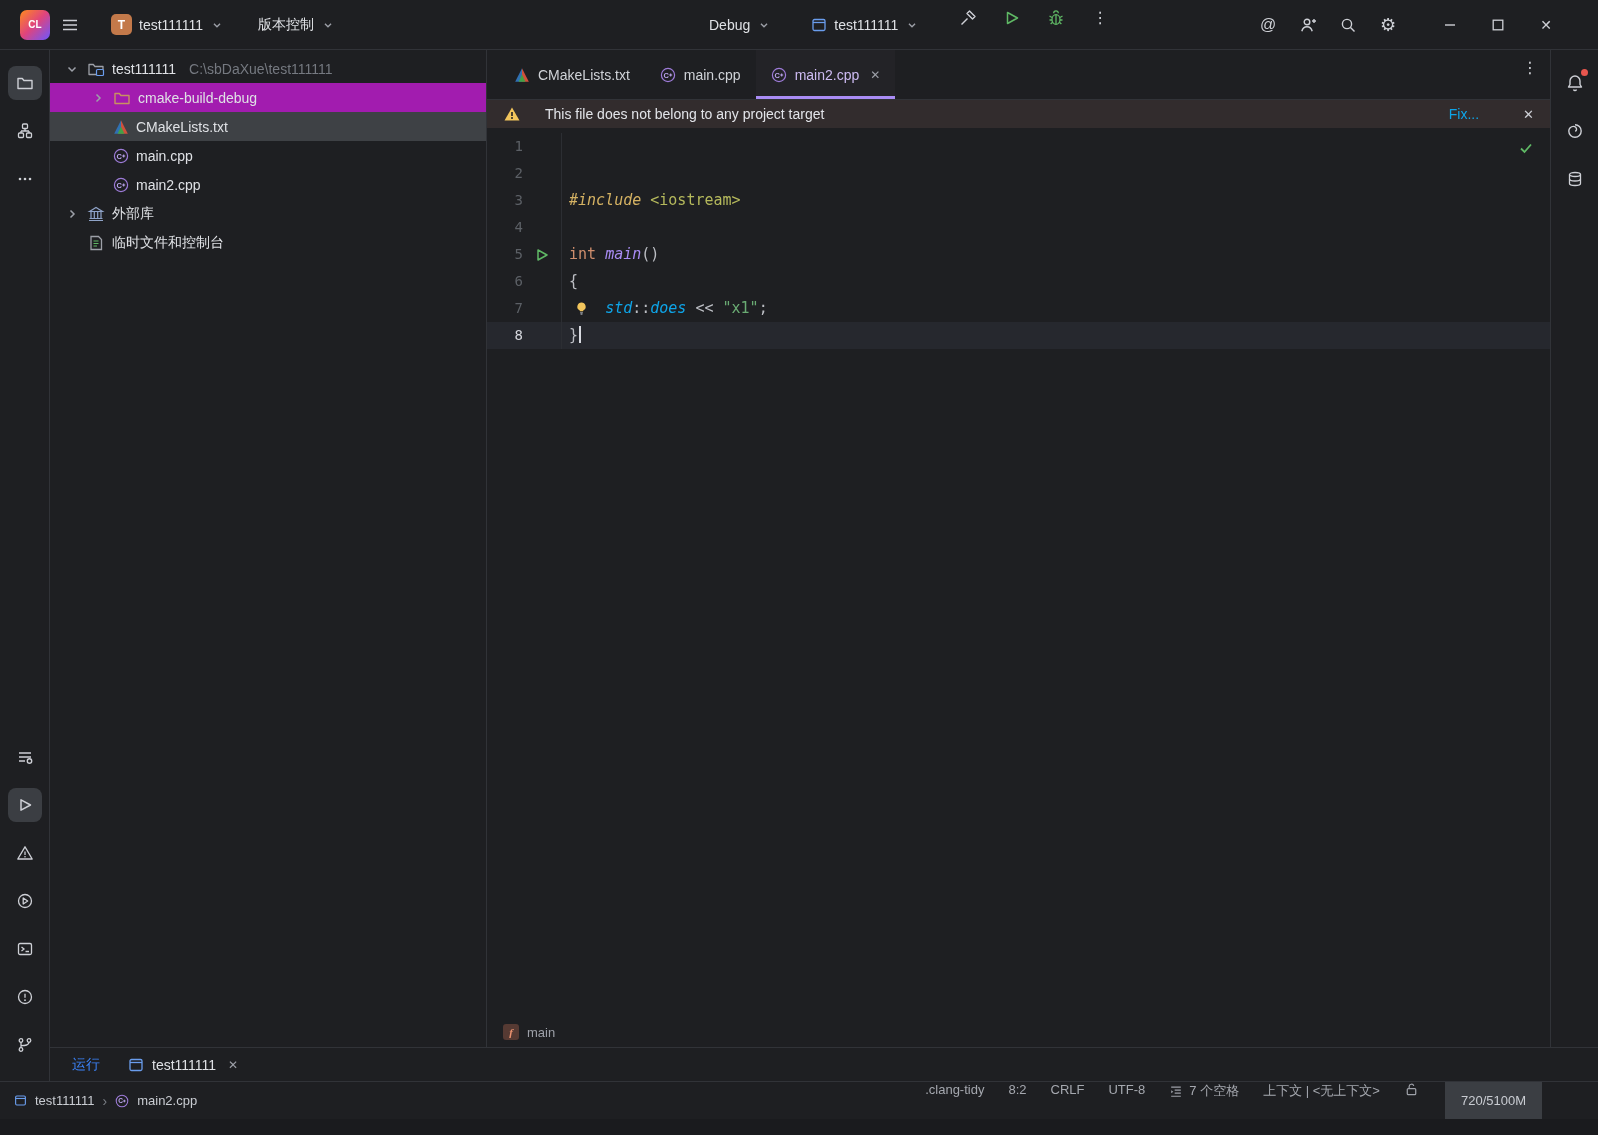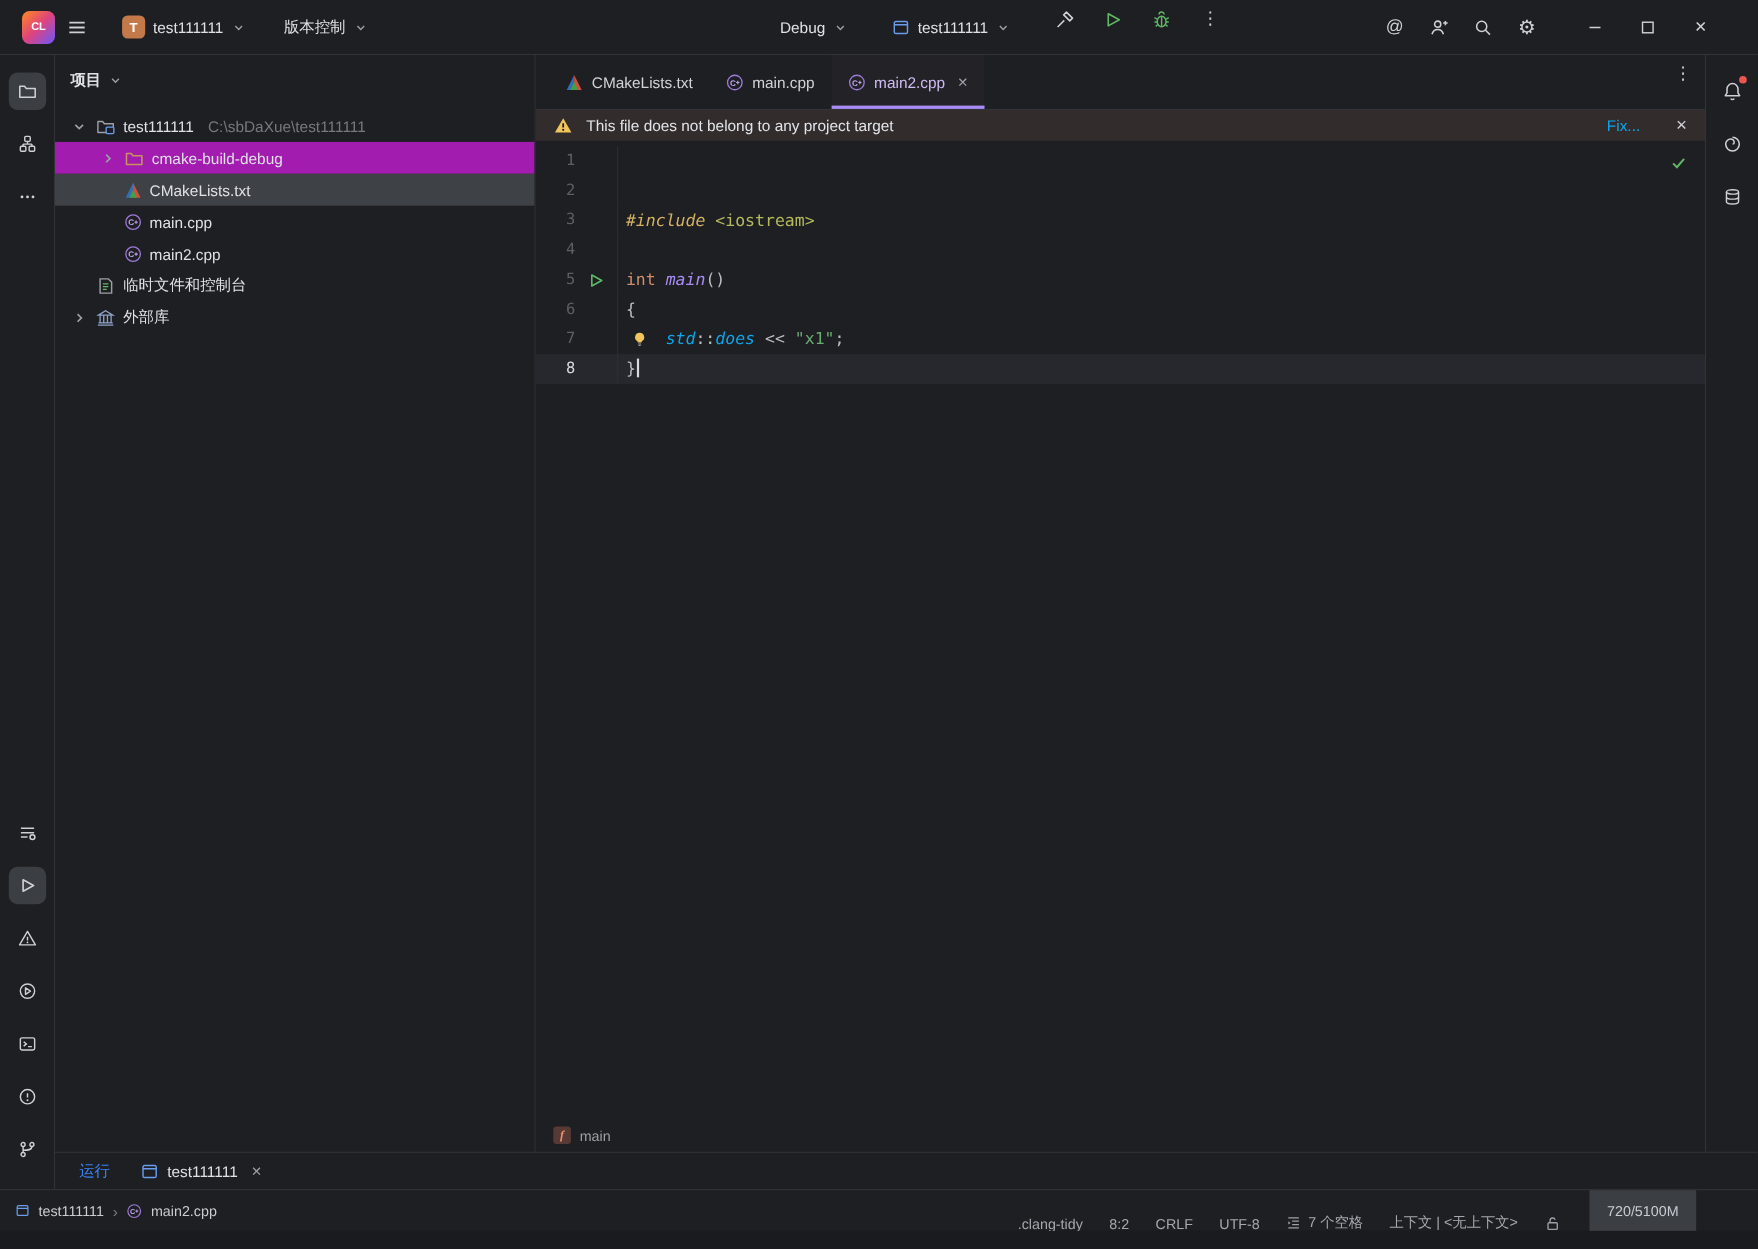--- a/index.html
+++ b/index.html
@@ -273,12 +273,6 @@
       <div class="work-row">
 
         <div class="project-panel">
-          <div class="pp-header">
-            <span>项目</span>
-            <svg width="14" height="14" viewBox="0 0 16 16">
-                <path d="M4.5 6.5L8 10l3.5-3.5" fill="none" stroke="#9da0a8" stroke-width="1.5"></path>
-              </svg>
-          </div>
           <div class="tree">
             <div class="tree-row ind1">
               <span class="chev">

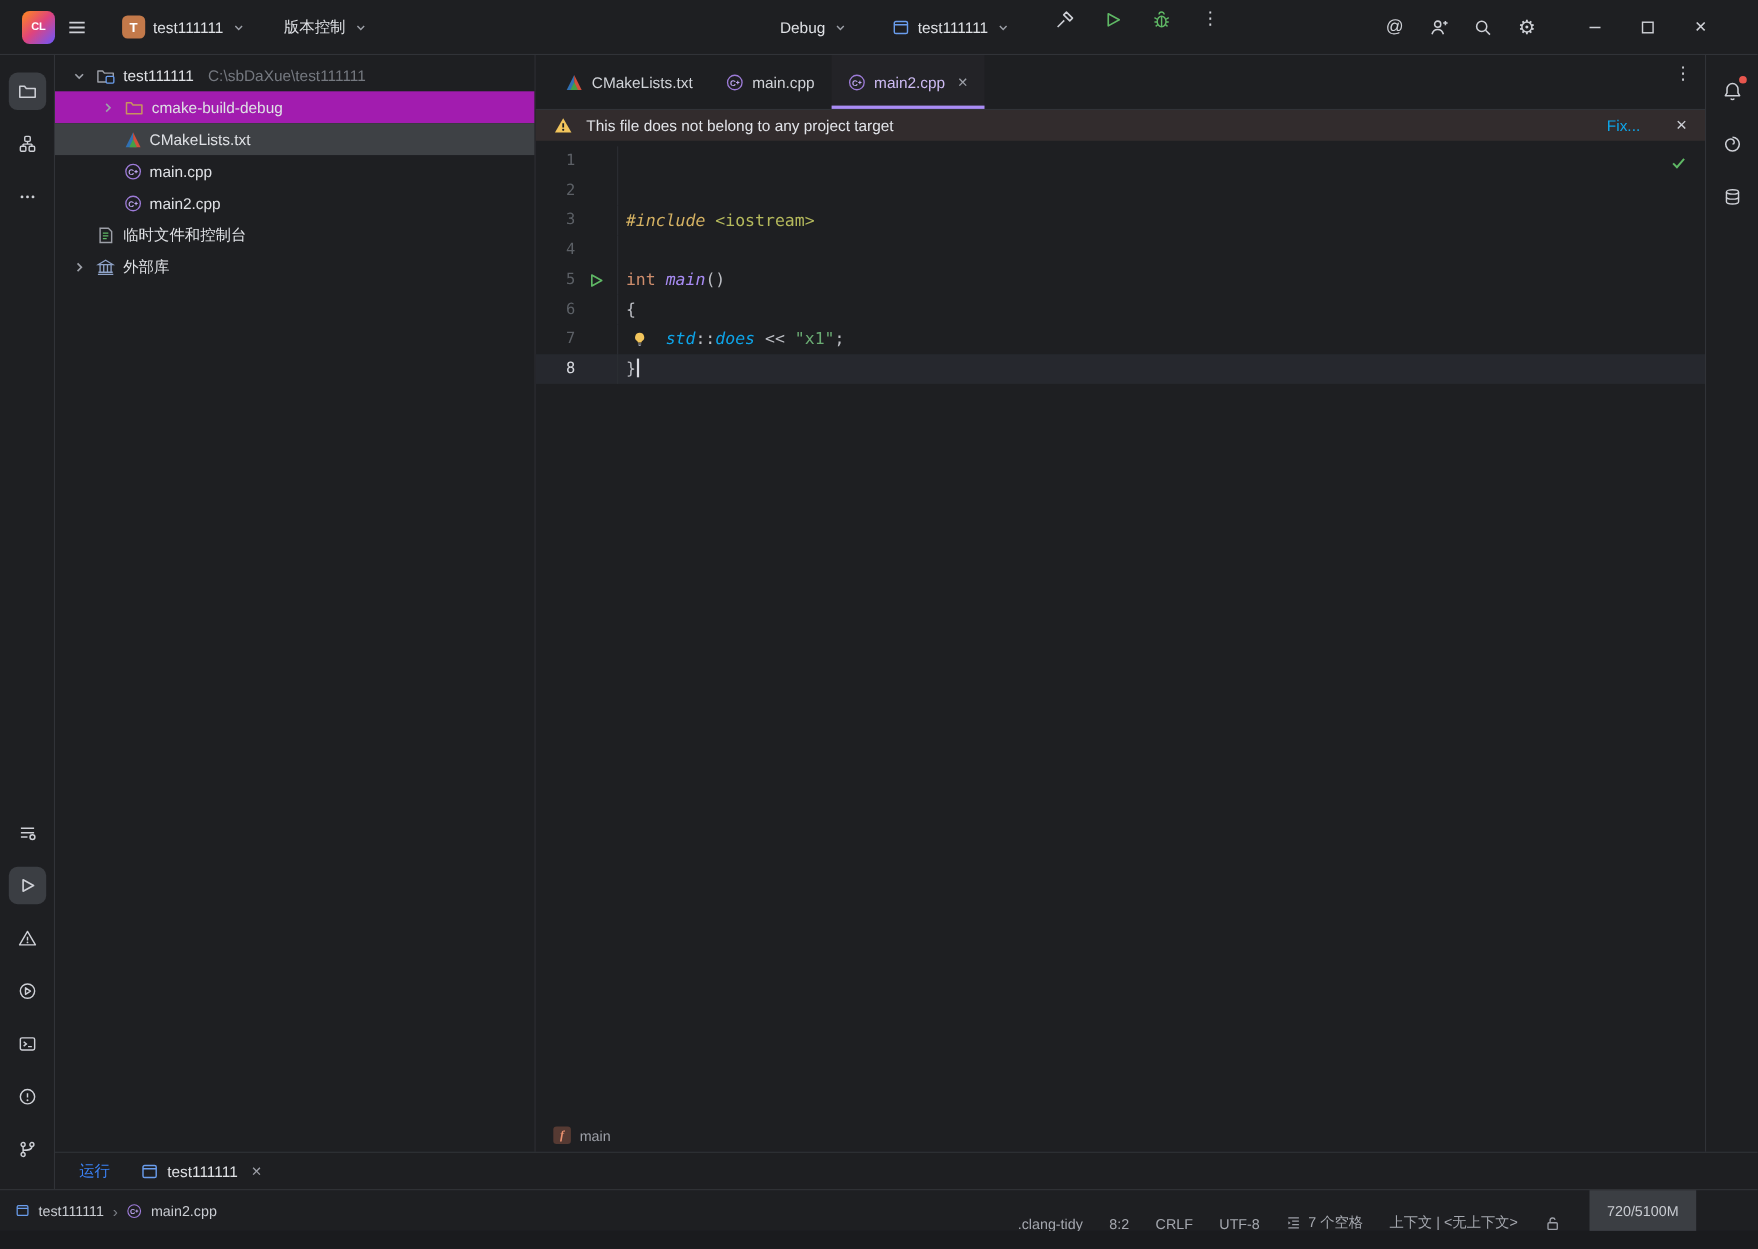--- a/index.html
+++ b/index.html
@@ -49,7 +49,7 @@
   .tab.active::after{content:"";position:absolute;left:0;right:0;bottom:0;height:3px;background:#a98cf5}
   .tab .close{color:#9da0a8;font-size:12px;margin-left:3px}
   .tab-spacer{flex:1}
-  .banner{height:28px;flex:none;display:flex;align-items:center;gap:12px;padding:0 16px;background:#322c2d;color:#e2e4e9}
+  .banner{height:28px;flex:none;display:flex;align-items:center;gap:24px;padding:0 16px;background:#322c2d;color:#e2e4e9}
   .banner-fix{margin-left:auto;color:#0ea5e9}
   .banner-close{color:#ced0d6;margin-left:20px;font-size:13px}
 

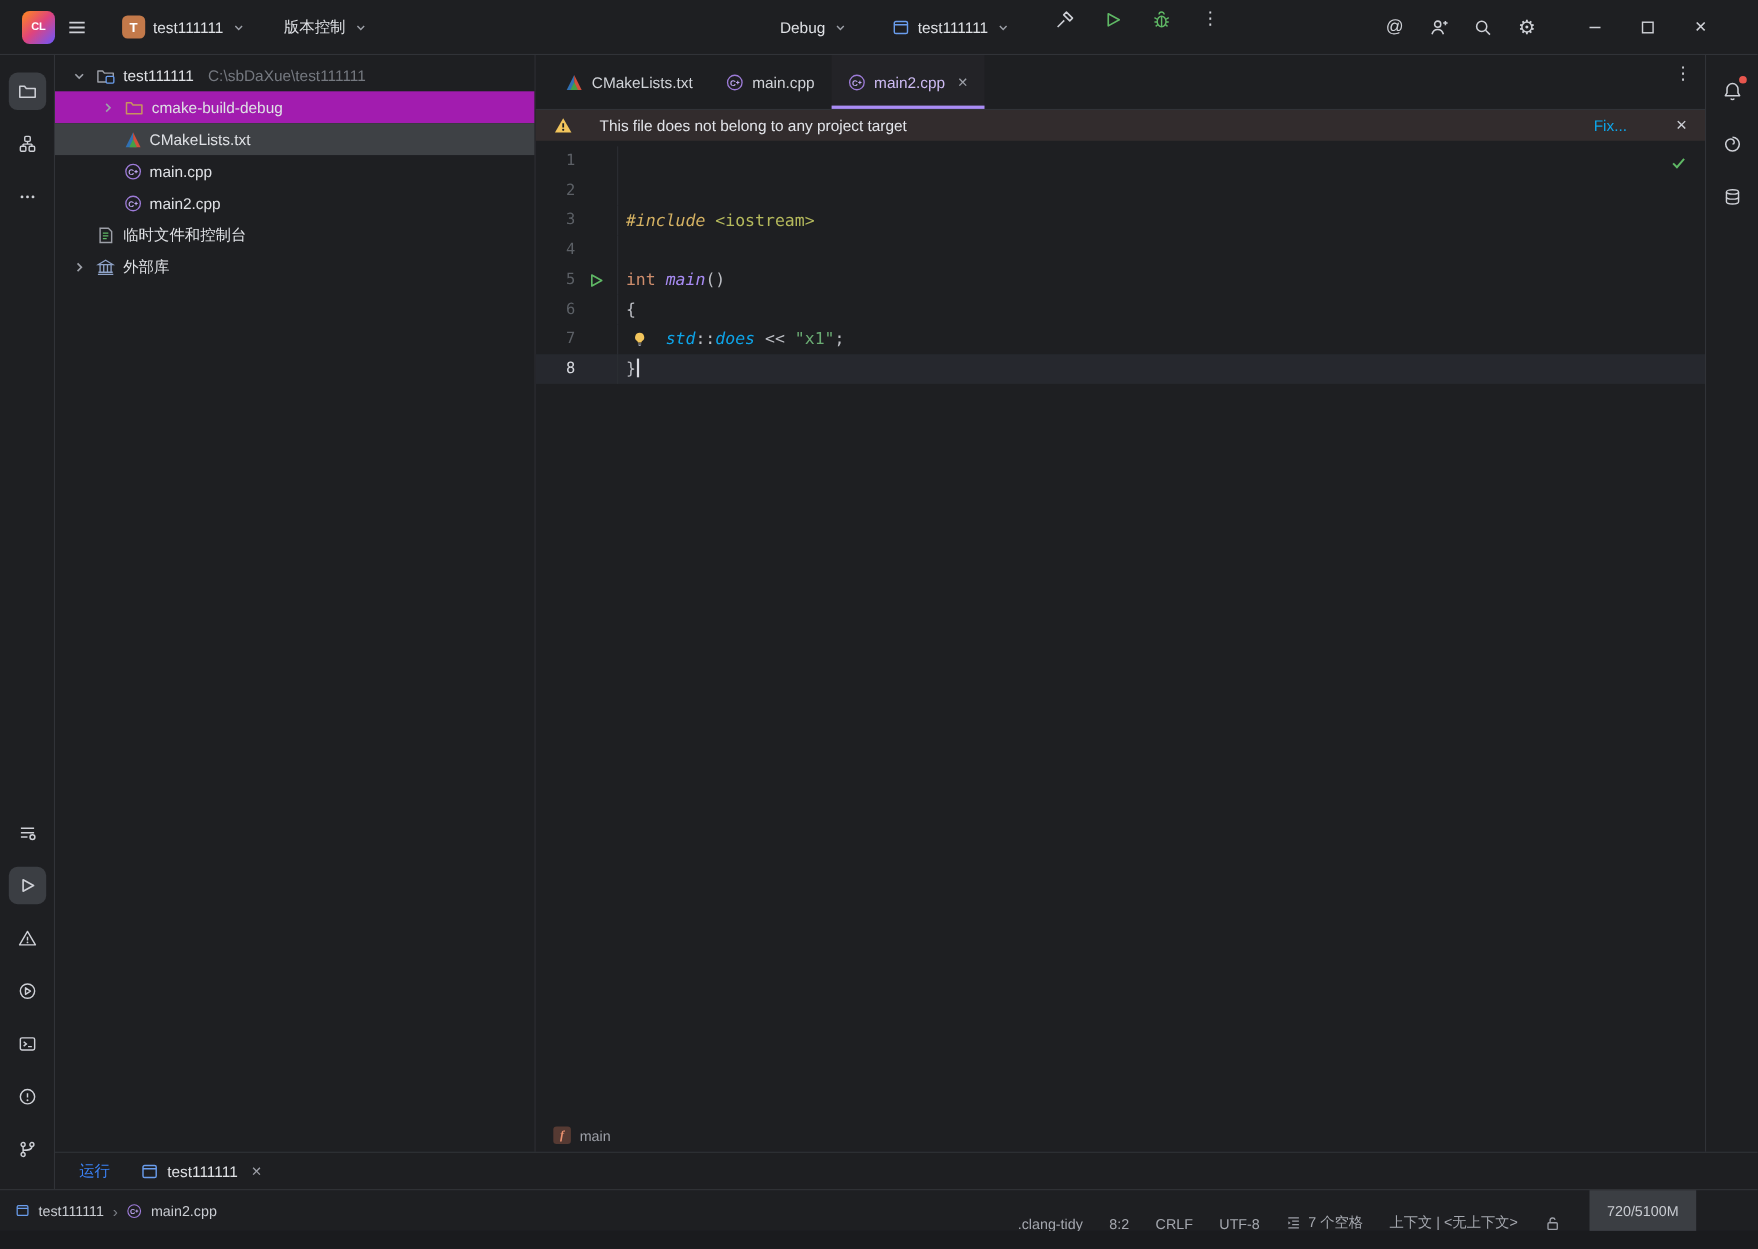--- a/index.html
+++ b/index.html
@@ -326,14 +326,6 @@
               <span>main2.cpp</span>
             </div>
             <div class="tree-row ind1">
-              <span class="chev"></span>
-              <svg width="18" height="18" viewBox="0 0 18 18" fill="none">
-                  <path d="M4 2.5h7.5l3 3V15.5H4z" stroke="#9da0a8" stroke-width="1.3"></path>
-                  <path d="M6.5 7h5M6.5 9.5h5M6.5 12h3.5" stroke="#5fb865" stroke-width="1.2"></path>
-                </svg>
-              <span>临时文件和控制台</span>
-            </div>
-            <div class="tree-row ind1">
               <span class="chev">
                   <svg width="16" height="16" viewBox="0 0 16 16">
                     <path d="M6.5 4.5L10 8l-3.5 3.5" fill="none" stroke="#9da0a8" stroke-width="1.5"></path>
@@ -344,6 +336,14 @@
                   <path d="M4 6.5v7M7.3 6.5v7M10.7 6.5v7M14 6.5v7M2.5 13.5h13M2 15.5h14"></path>
                 </svg>
               <span>外部库</span>
+            </div>
+            <div class="tree-row ind1">
+              <span class="chev"></span>
+              <svg width="18" height="18" viewBox="0 0 18 18" fill="none">
+                  <path d="M4 2.5h7.5l3 3V15.5H4z" stroke="#9da0a8" stroke-width="1.3"></path>
+                  <path d="M6.5 7h5M6.5 9.5h5M6.5 12h3.5" stroke="#5fb865" stroke-width="1.2"></path>
+                </svg>
+              <span>临时文件和控制台</span>
             </div>
           </div>
         </div>

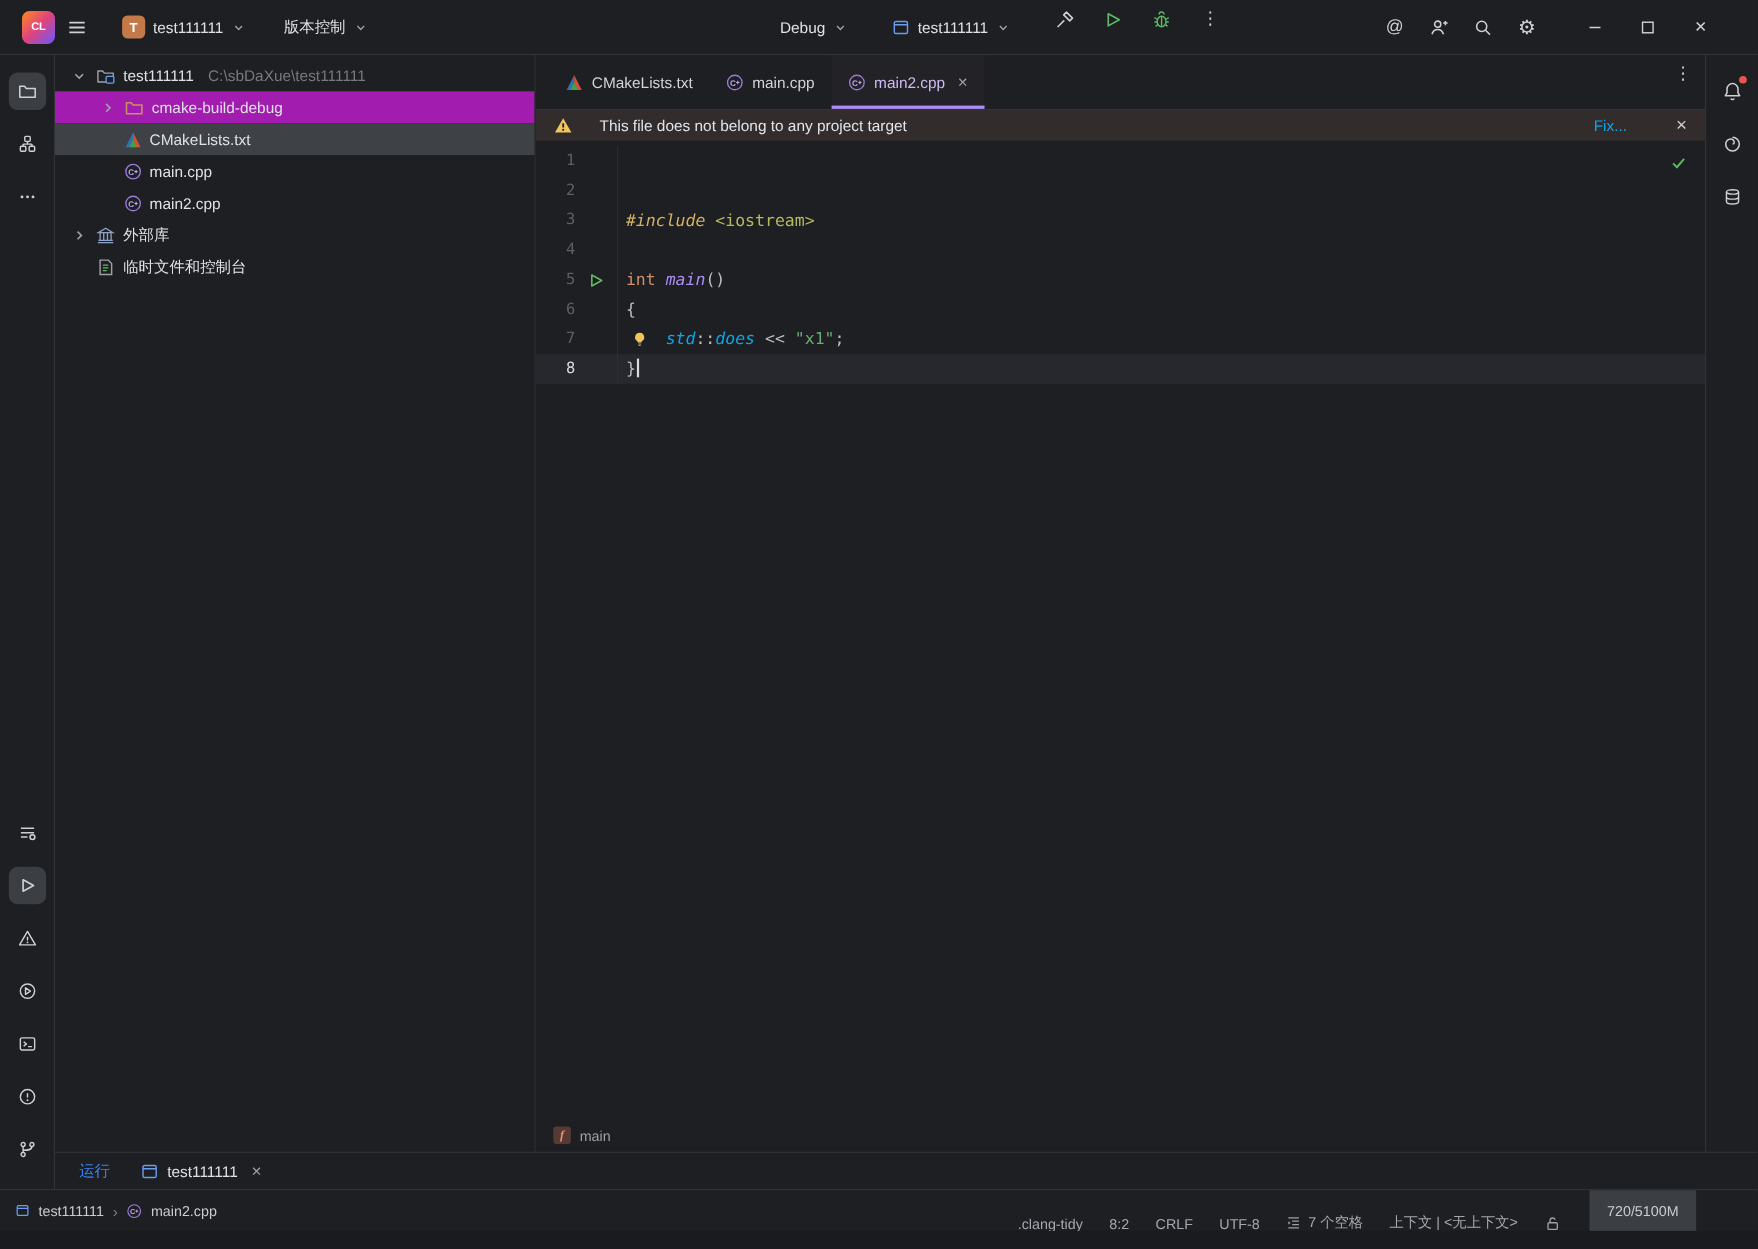--- a/index.html
+++ b/index.html
@@ -88,7 +88,7 @@
   .statusbar{height:38px;flex:none;border-top:1px solid #313338;display:flex;align-items:center;padding-left:14px;font-size:13px;color:#a5a8af}
   .sb-left{display:flex;align-items:center;gap:8px;color:#c9ccd2}
   .sb-sep{color:#7a7e85;font-size:14px}
-  .sb-right{margin-left:auto;display:flex;align-items:flex-end;gap:24px}
+  .sb-right{margin-left:auto;display:flex;align-items:flex-start;gap:24px}
   .sb-item{display:flex;align-items:center;gap:6px;white-space:nowrap}
   .sb-mem{height:38px;display:flex;align-items:center;justify-content:center;background:#3b3e43;padding:0 16px;margin-left:2px;margin-right:56px;color:#c9ccd2}
   .bottom-filler{height:16px;flex:none;background:#1a1b1e}

